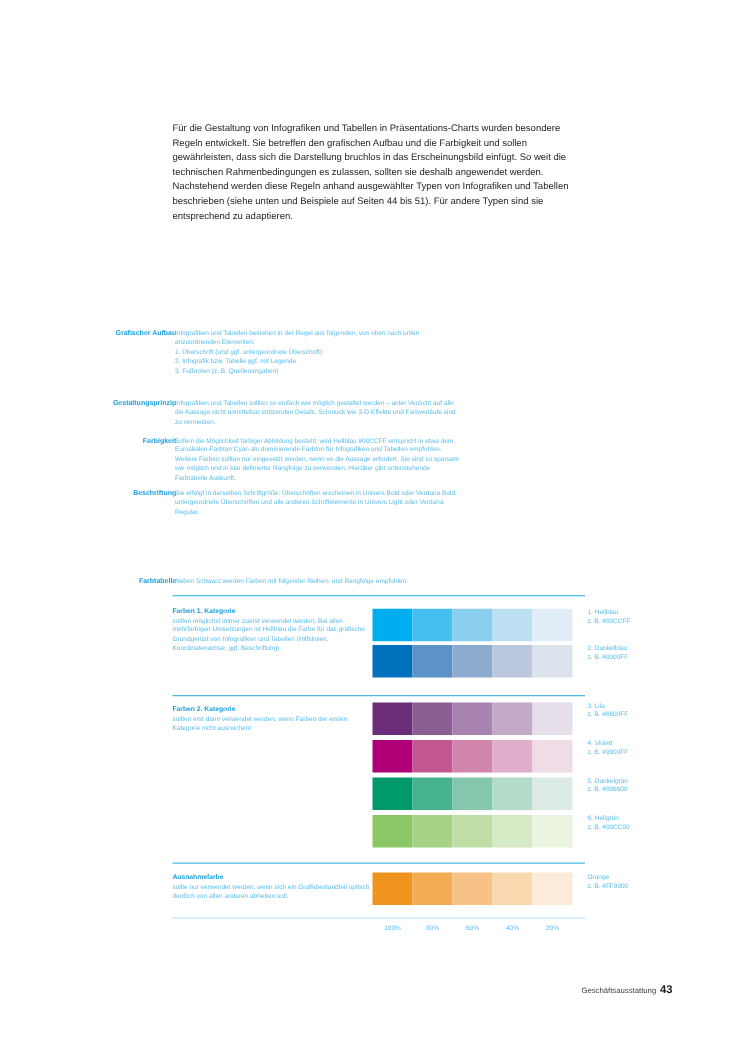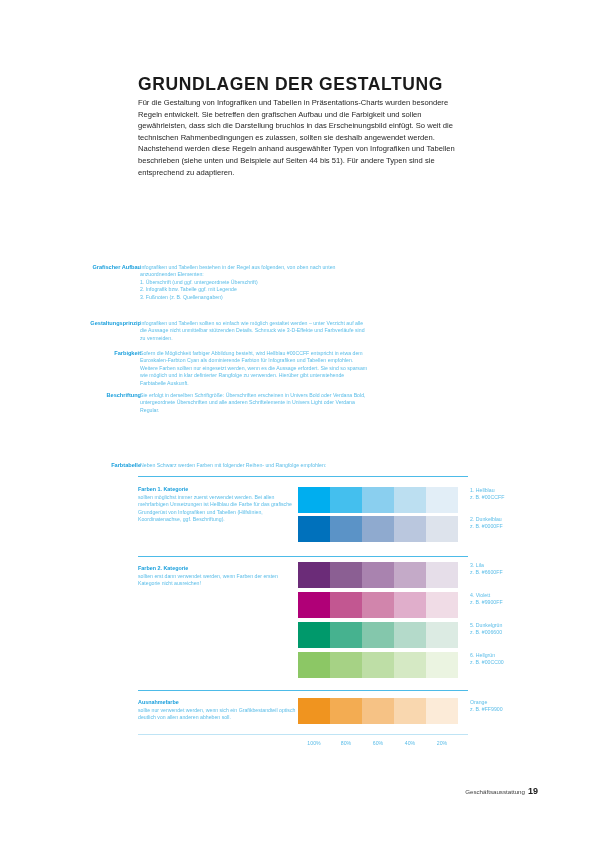--- a/index.html
+++ b/index.html
@@ -190,7 +190,6 @@
 
 <div class="page">
 
-  <h1 class="title">GRUNDLAGEN DER GESTALTUNG</h1>
 
   <div class="intro">Für die Gestaltung von Infografiken und Tabellen in Präsentations-Charts wurden besondere Regeln entwickelt. Sie betreffen den grafischen Aufbau und die Farbigkeit und sollen gewährleisten, dass sich die Darstellung bruchlos in das Erscheinungsbild einfügt. So weit die technischen Rahmenbedingungen es zulassen, sollten sie deshalb angewendet werden. Nachstehend werden diese Regeln anhand ausgewählter Typen von Infografiken und Tabellen beschrieben (siehe unten und Beispiele auf Seiten 44 bis 51). Für andere Typen sind sie entsprechend zu adaptieren.</div>
 

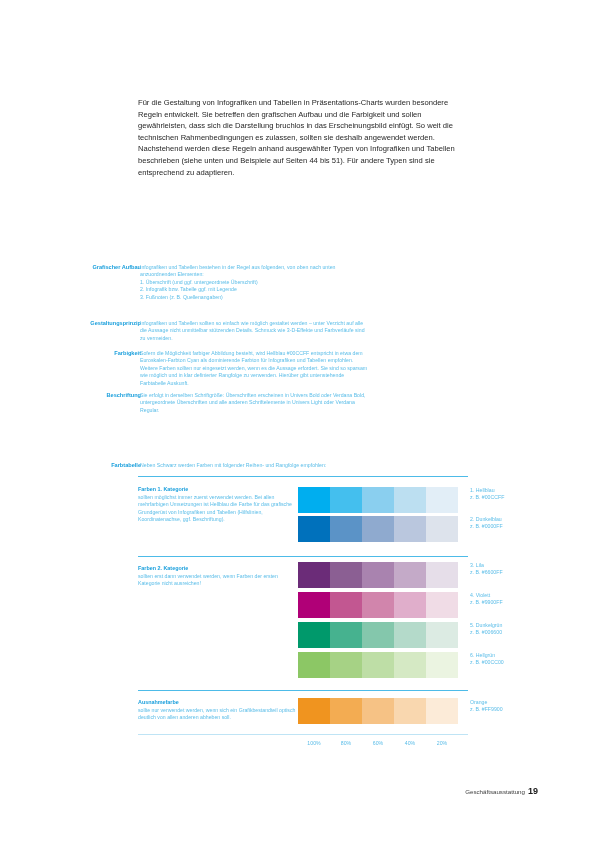--- a/index.html
+++ b/index.html
@@ -345,7 +345,7 @@
   </div>
 
   <div class="footer">
-    <span>Geschäftsausstattung</span><span class="pageno">19</span>
+    <span>Geschäftsausstattung</span><span class="pageno">43</span>
   </div>
 
 </div>

